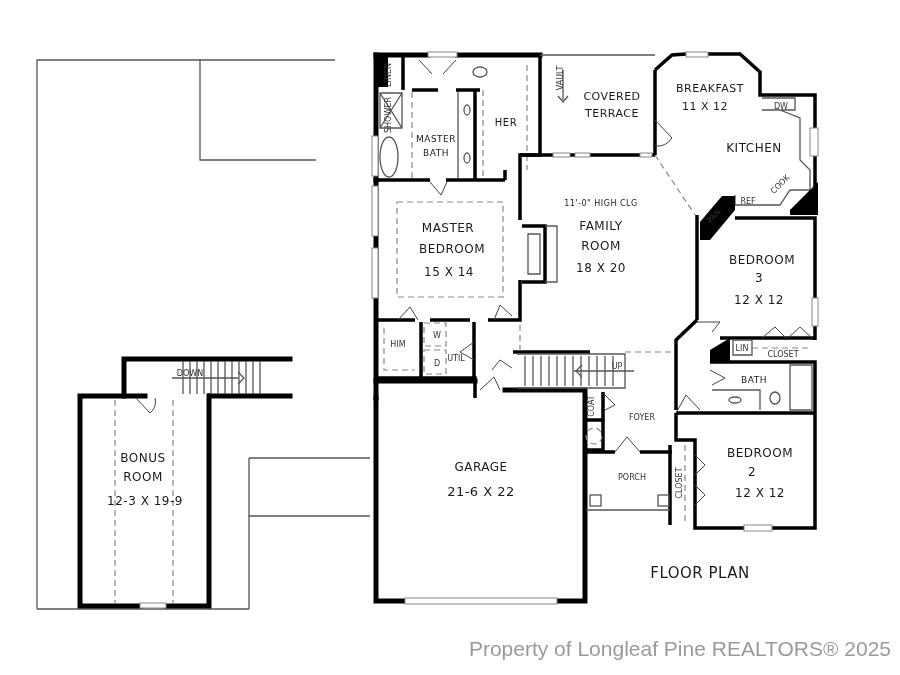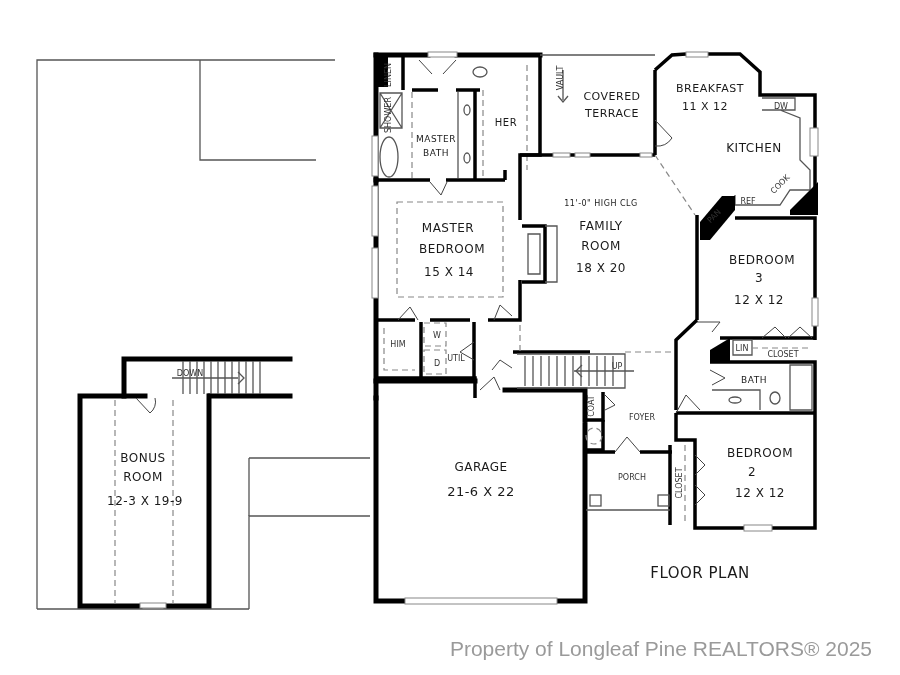--- a/index.html
+++ b/index.html
@@ -14,7 +14,7 @@
   .win { stroke: #888; stroke-width: 1; fill: #fff; }
   .door { stroke: #444; stroke-width: 1; fill: none; }
   .solid { fill: #000; }
-  .watermark { position: absolute; right: 28px; bottom: 14px; font-family: "Liberation Sans", sans-serif; font-size: 21px; color: #9a9a9a; letter-spacing: 0px; }
+  .watermark { position: absolute; right: 9px; bottom: 14px; font-family: "Liberation Sans", sans-serif; font-size: 21px; color: #9a9a9a; letter-spacing: 0px; }
 </style>
 </head>
 <body>

